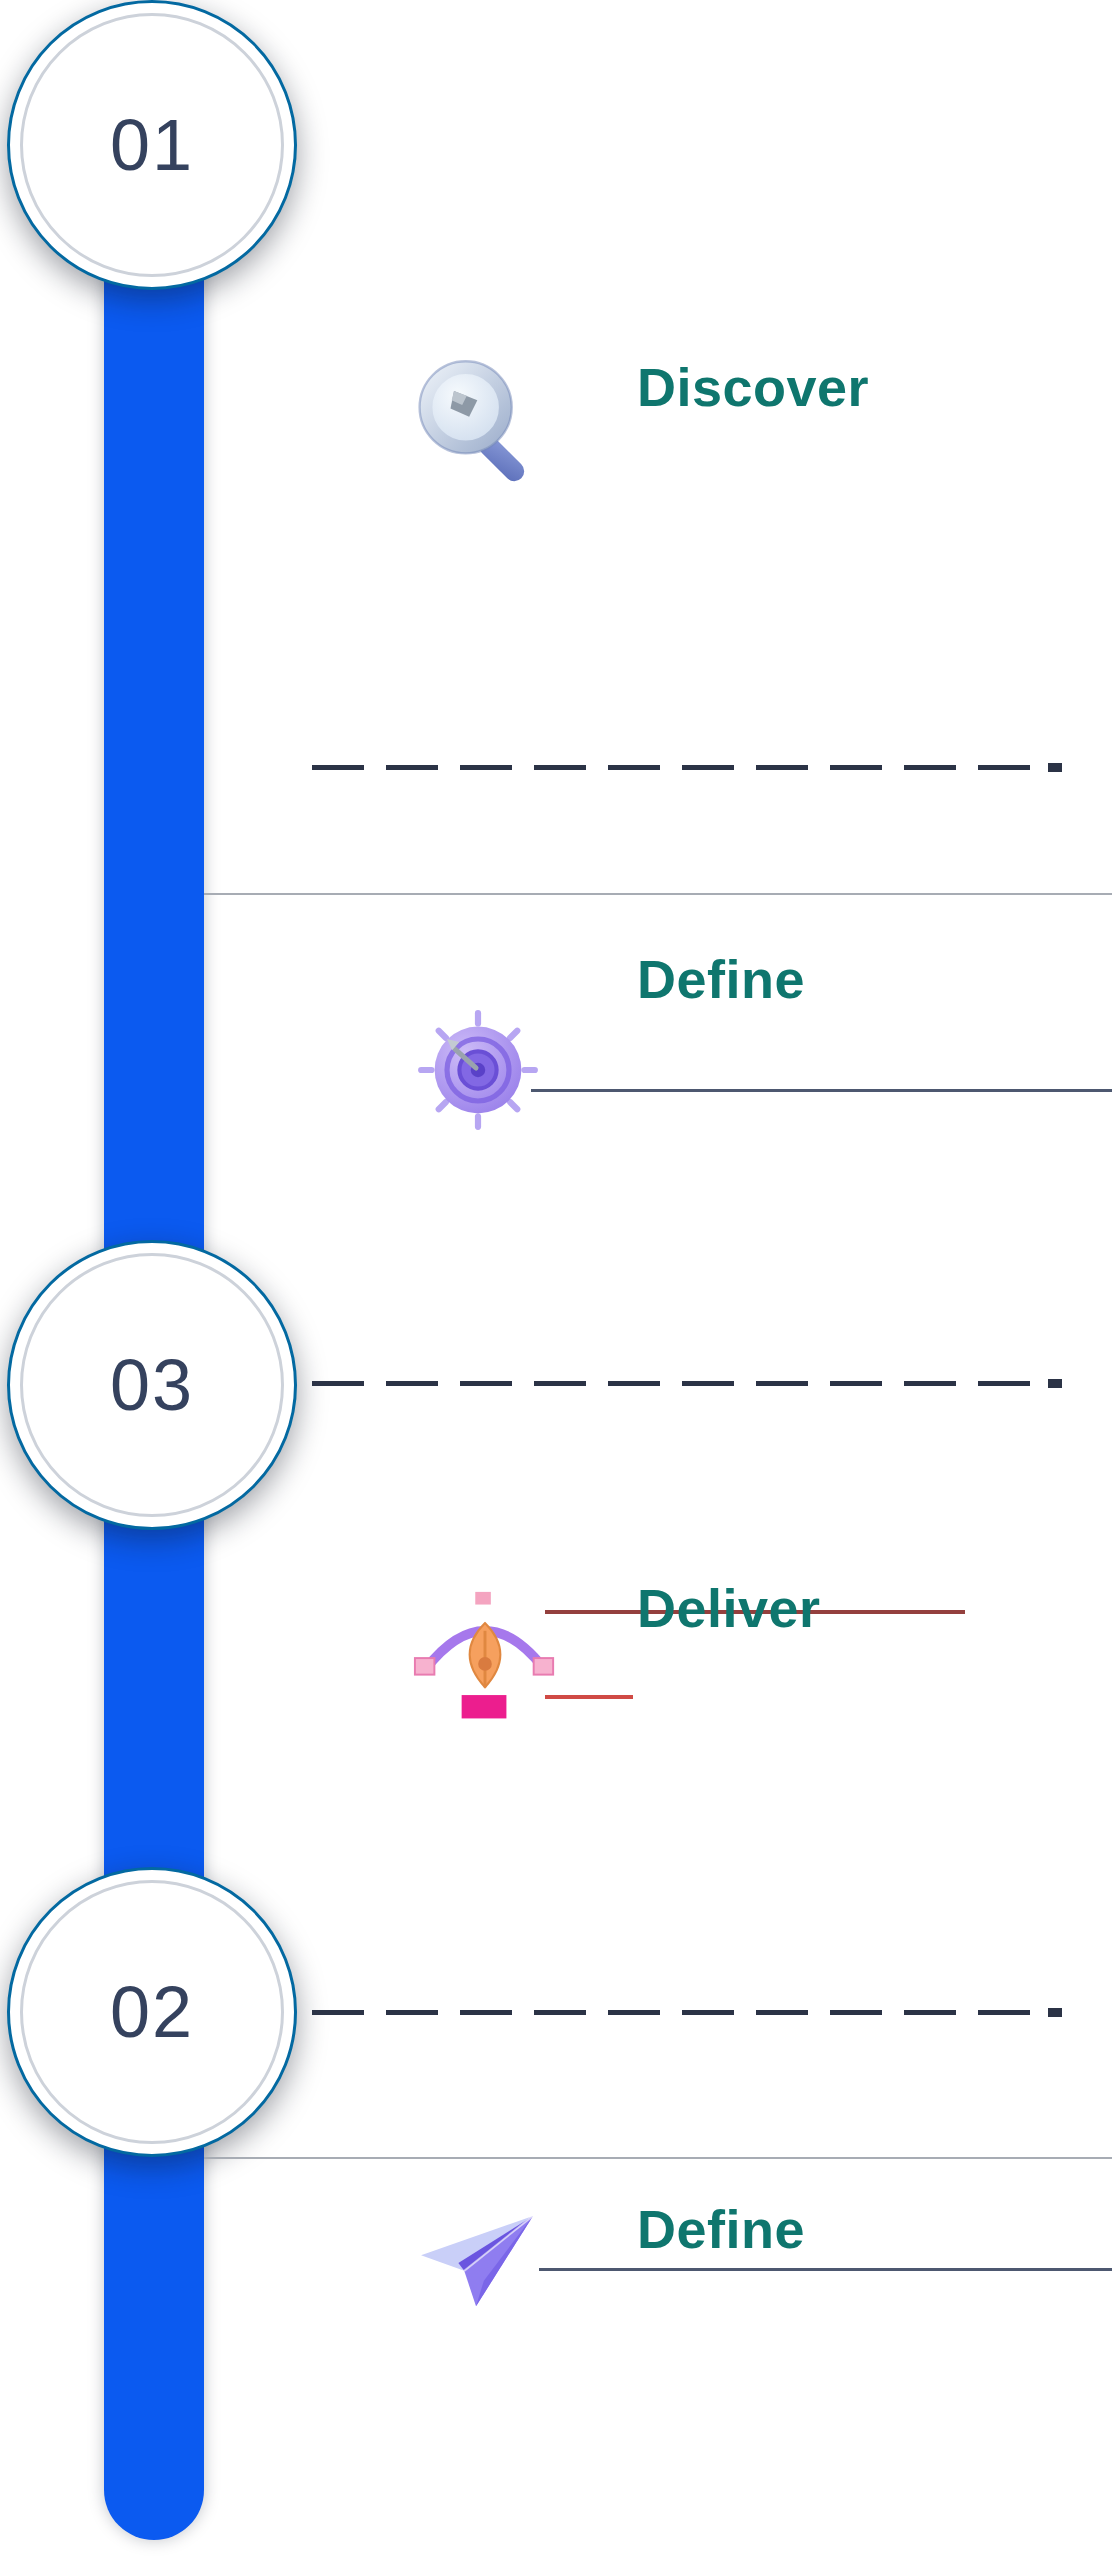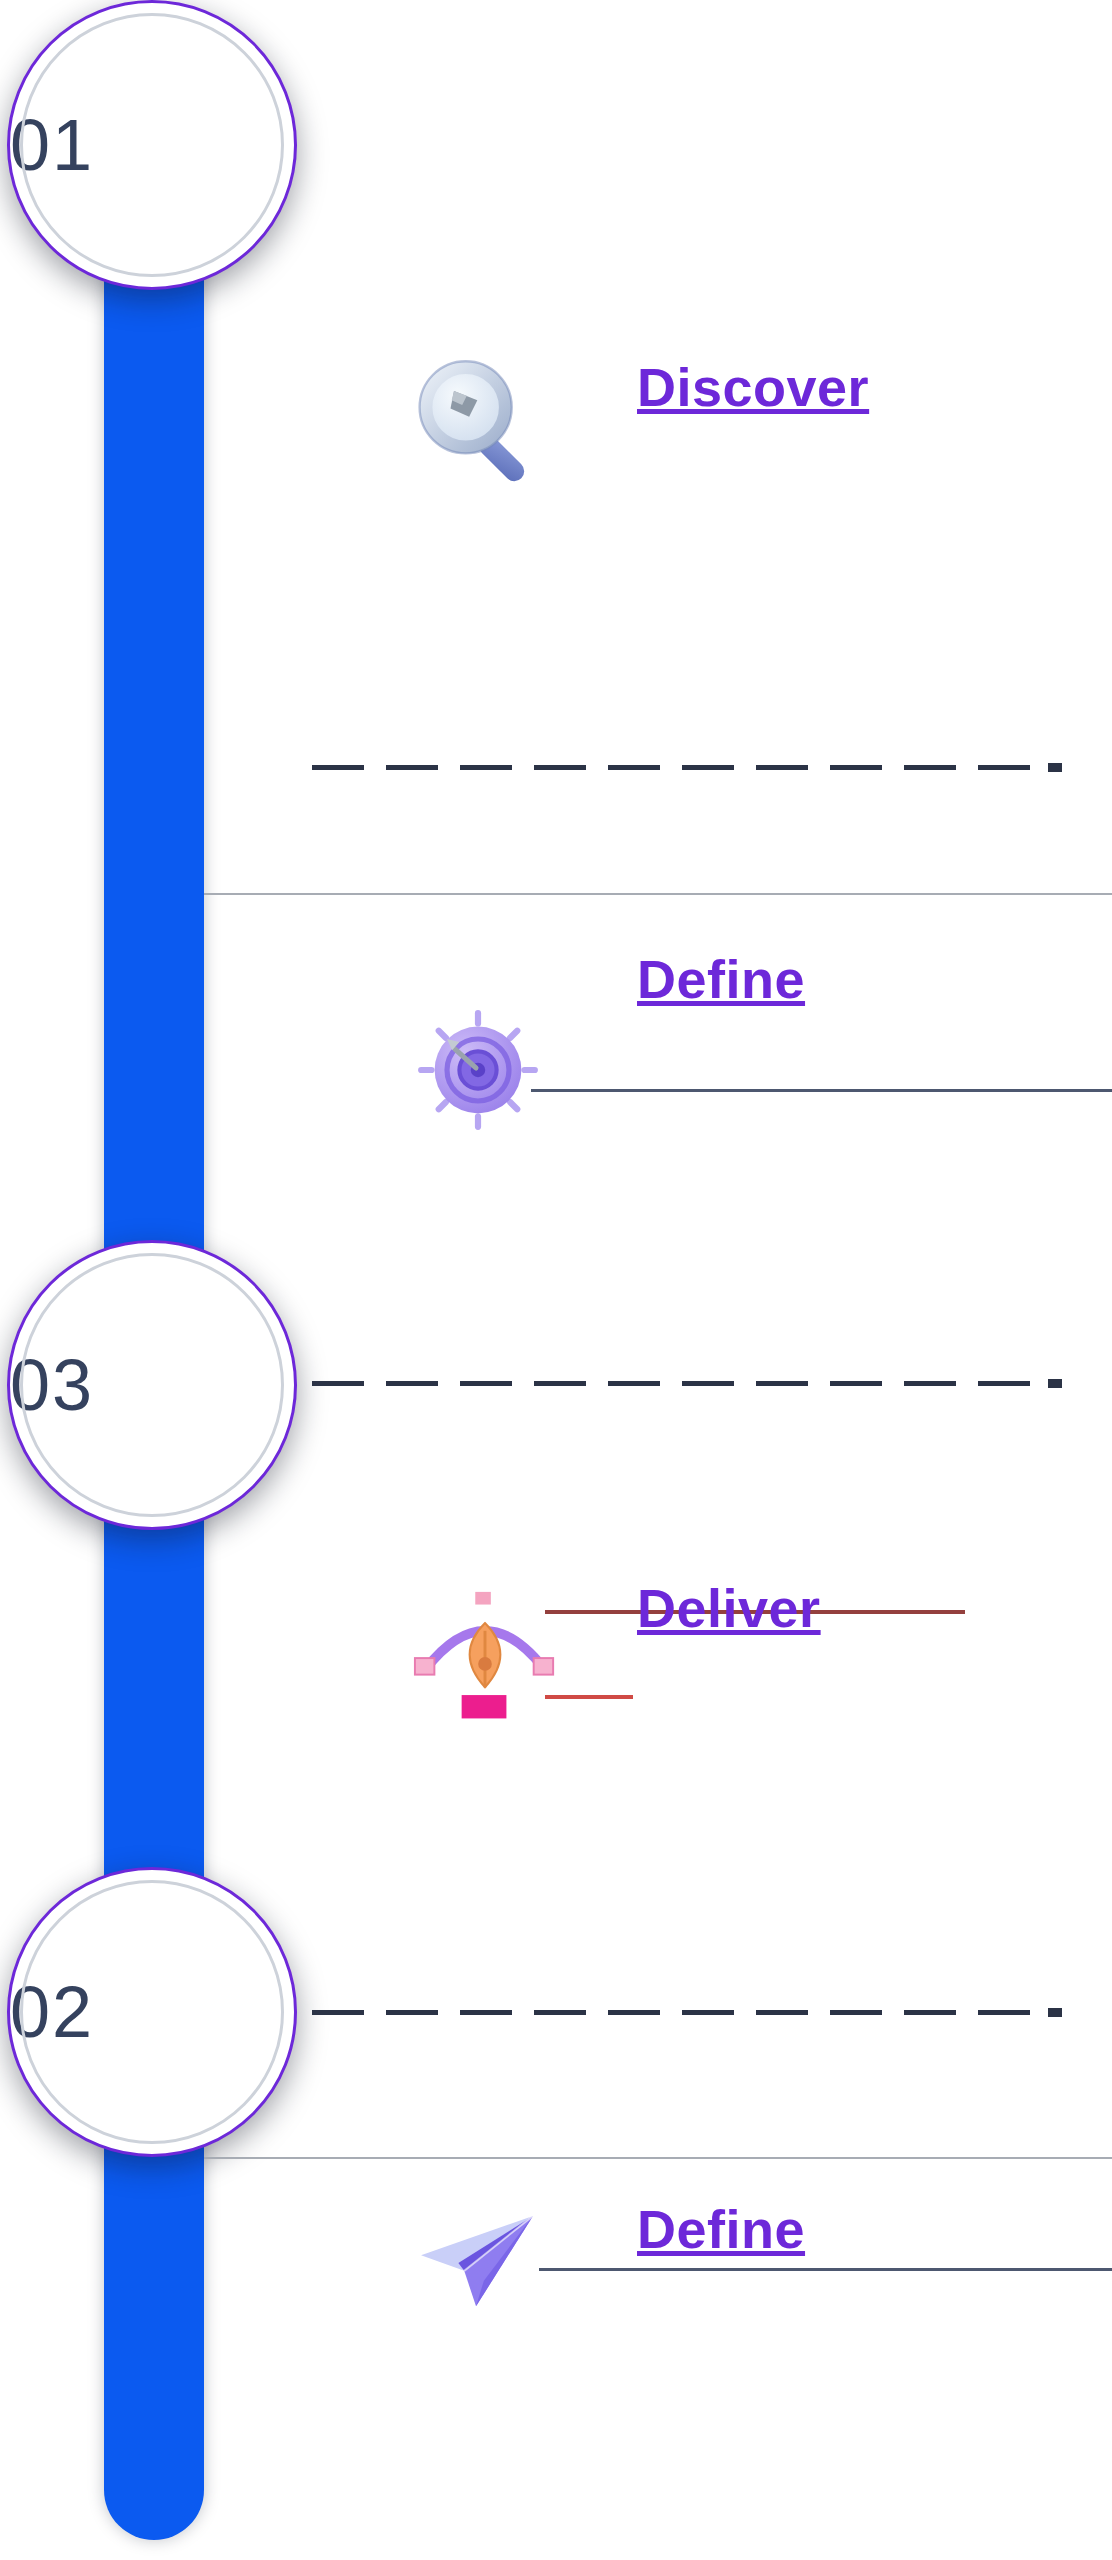--- a/index.html
+++ b/index.html
@@ -34,10 +34,11 @@
     height: 284px;
     border-radius: 50%;
     background: #ffffff;
-    border: 3px solid #6d28d9;
+    border: 3px solid #0369a1;
     box-shadow: 0 10px 30px rgba(15, 20, 35, 0.40);
     display: flex;
     align-items: center;
+    justify-content: center;
   }
   .circle::before {
     content: "";

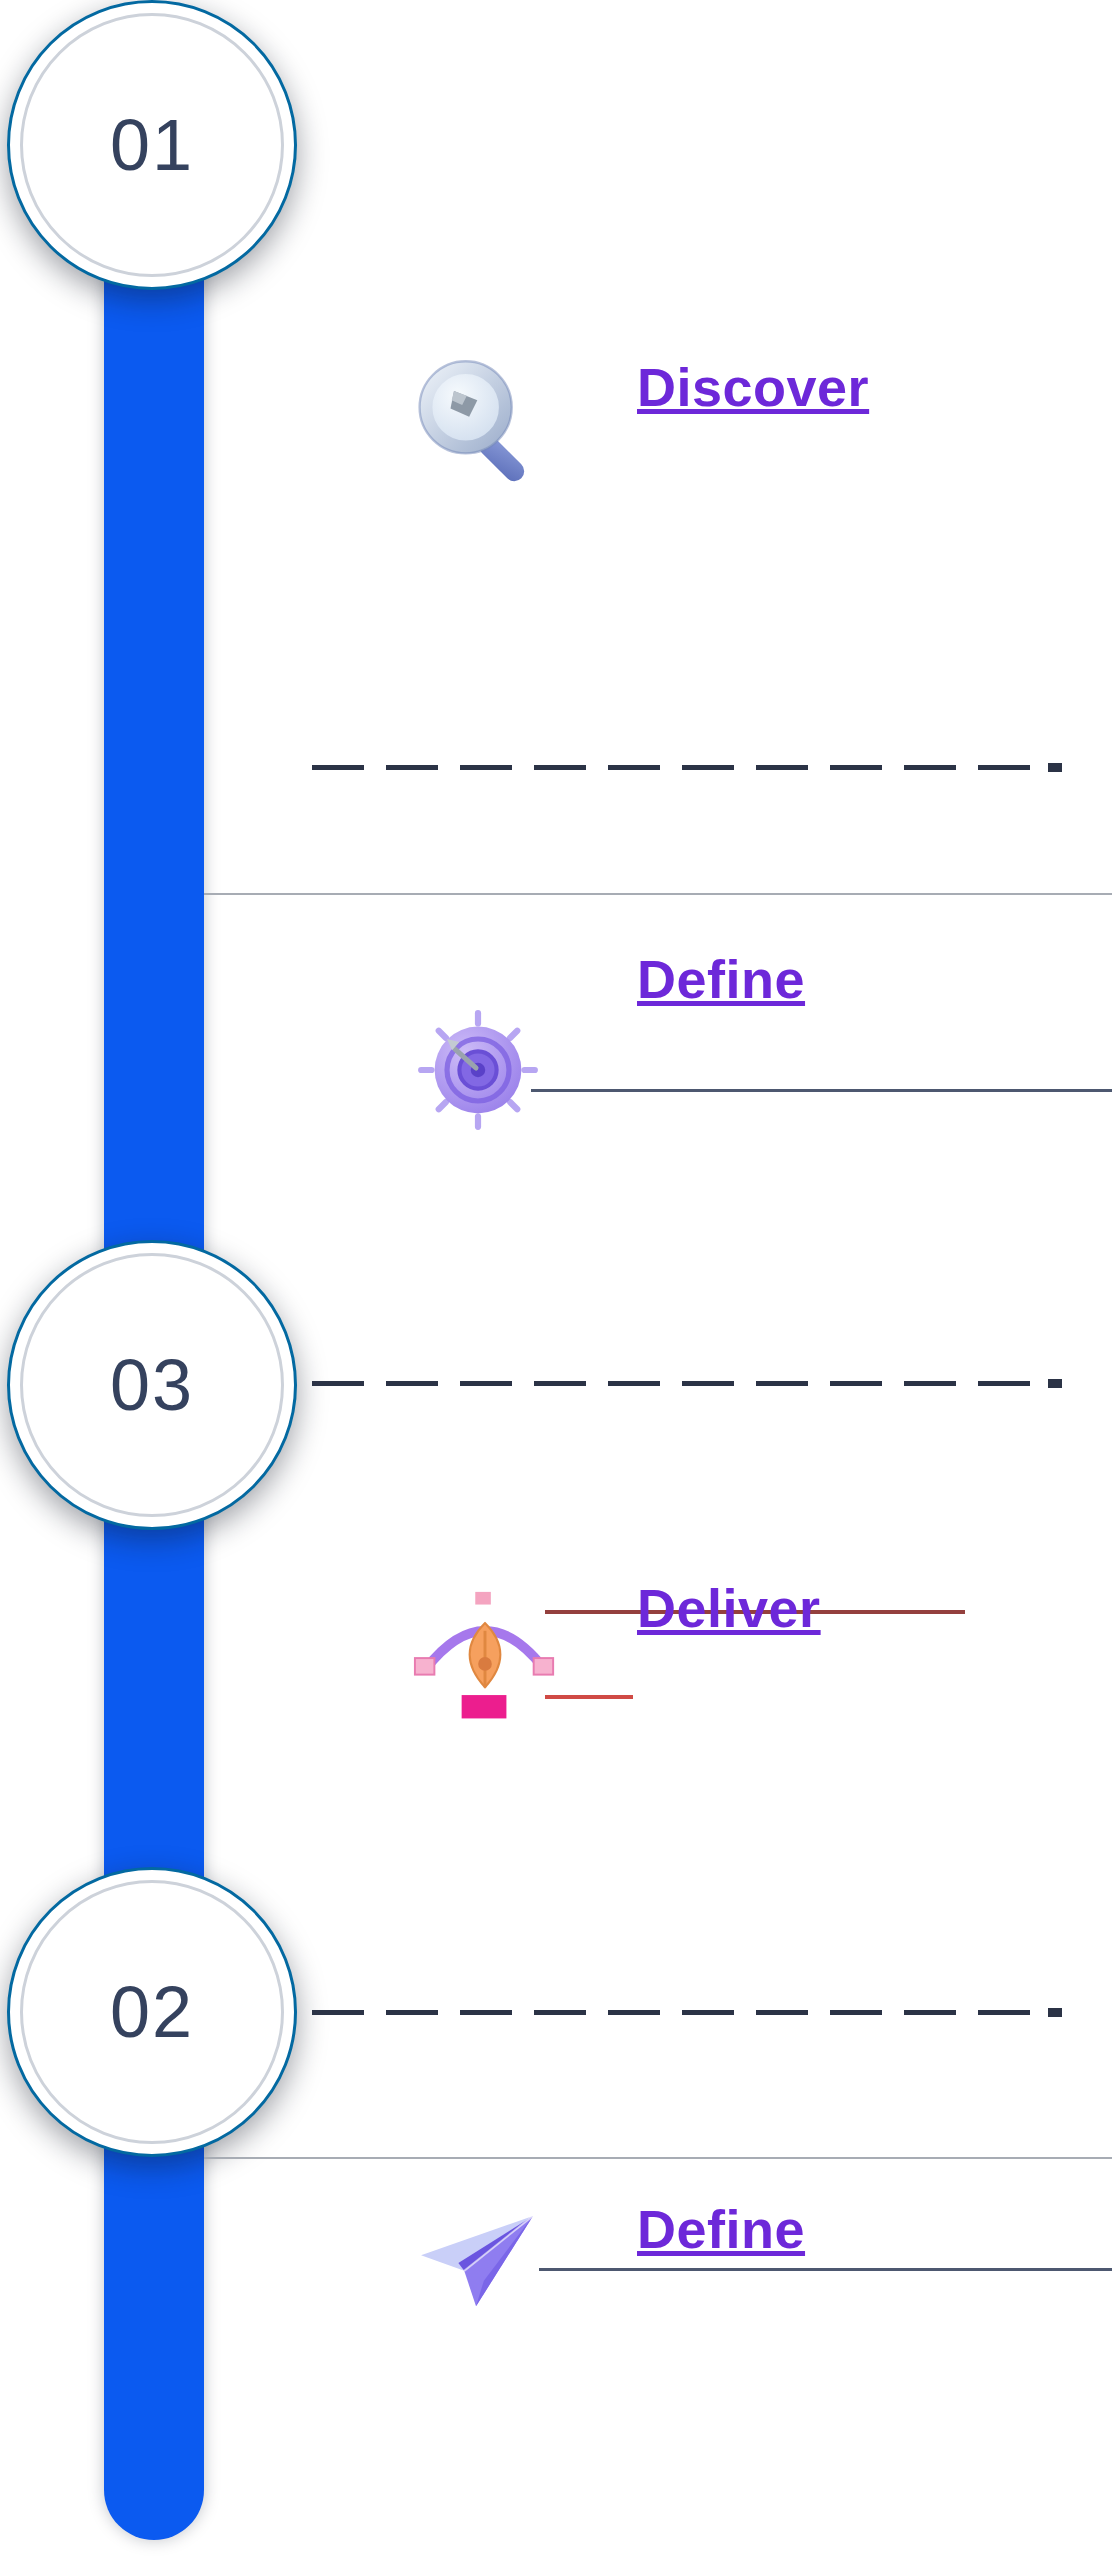--- a/index.html
+++ b/index.html
@@ -60,10 +60,9 @@
     font-size: 54px;
     line-height: 54px;
     font-weight: 700;
-    color: #6d28d9;
+    color: #0f766e;
     letter-spacing: 0.5px;
     z-index: 3;
-    text-decoration: underline;
   }
   
   .dash {

